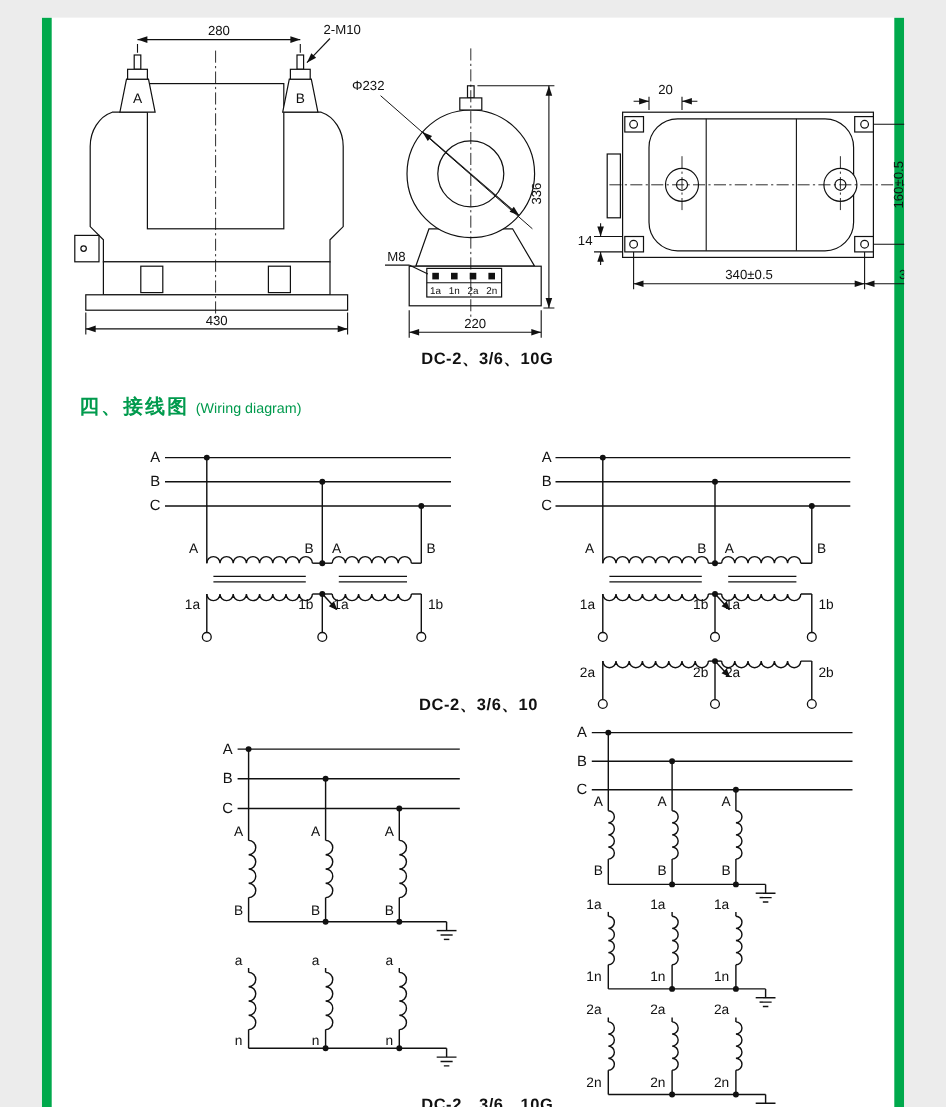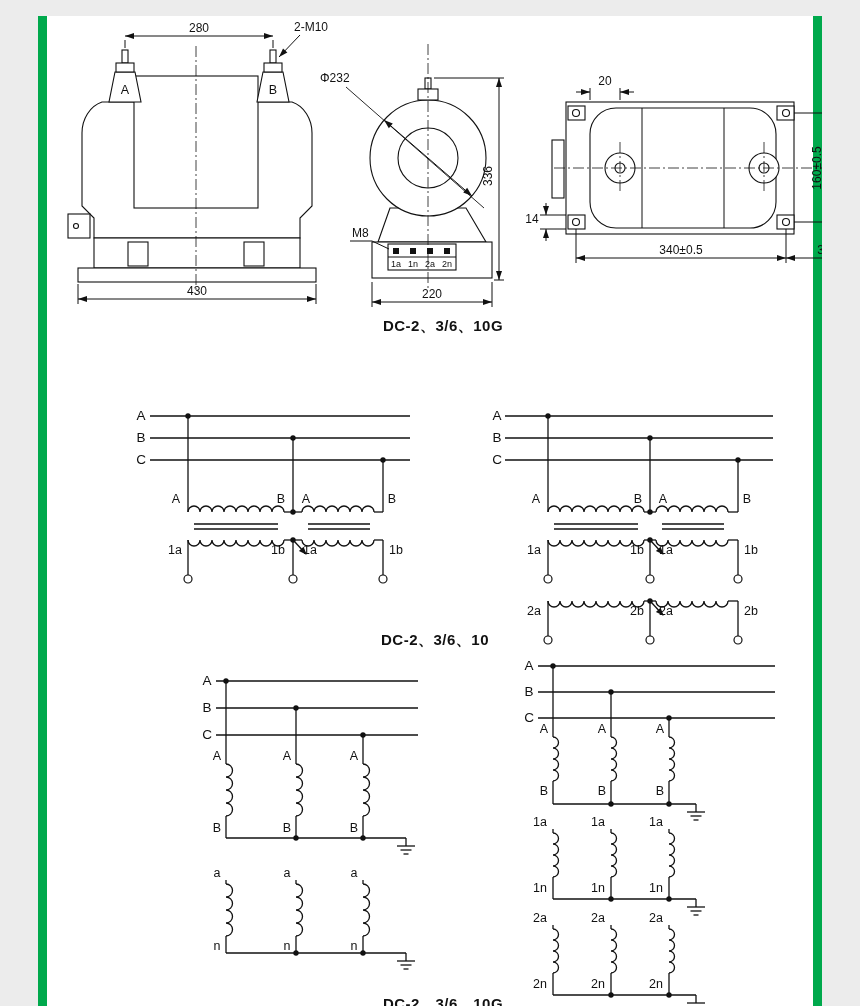--- a/index.html
+++ b/index.html
@@ -180,6 +180,9 @@
 
   <div class="abs caption" style="left:295px;top:301px;width:220px">DC-2、3/6、10G</div>
 
+  <div class="section-header">
+    <span class="cn">四、接线图</span><span class="en">(Wiring diagram)</span>
+  </div>
 
   <svg class="abs" style="left:0;top:375px" width="860" height="631" viewBox="0 0 860 631">
     <defs>

